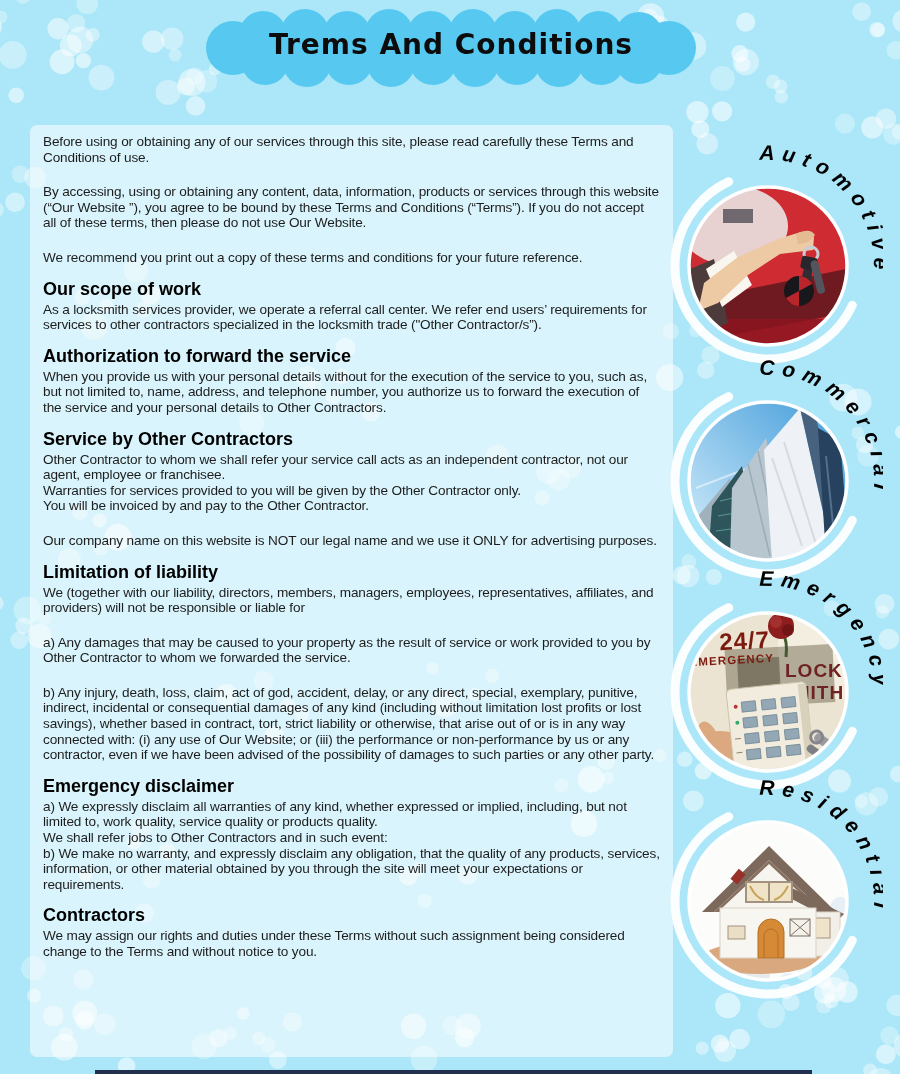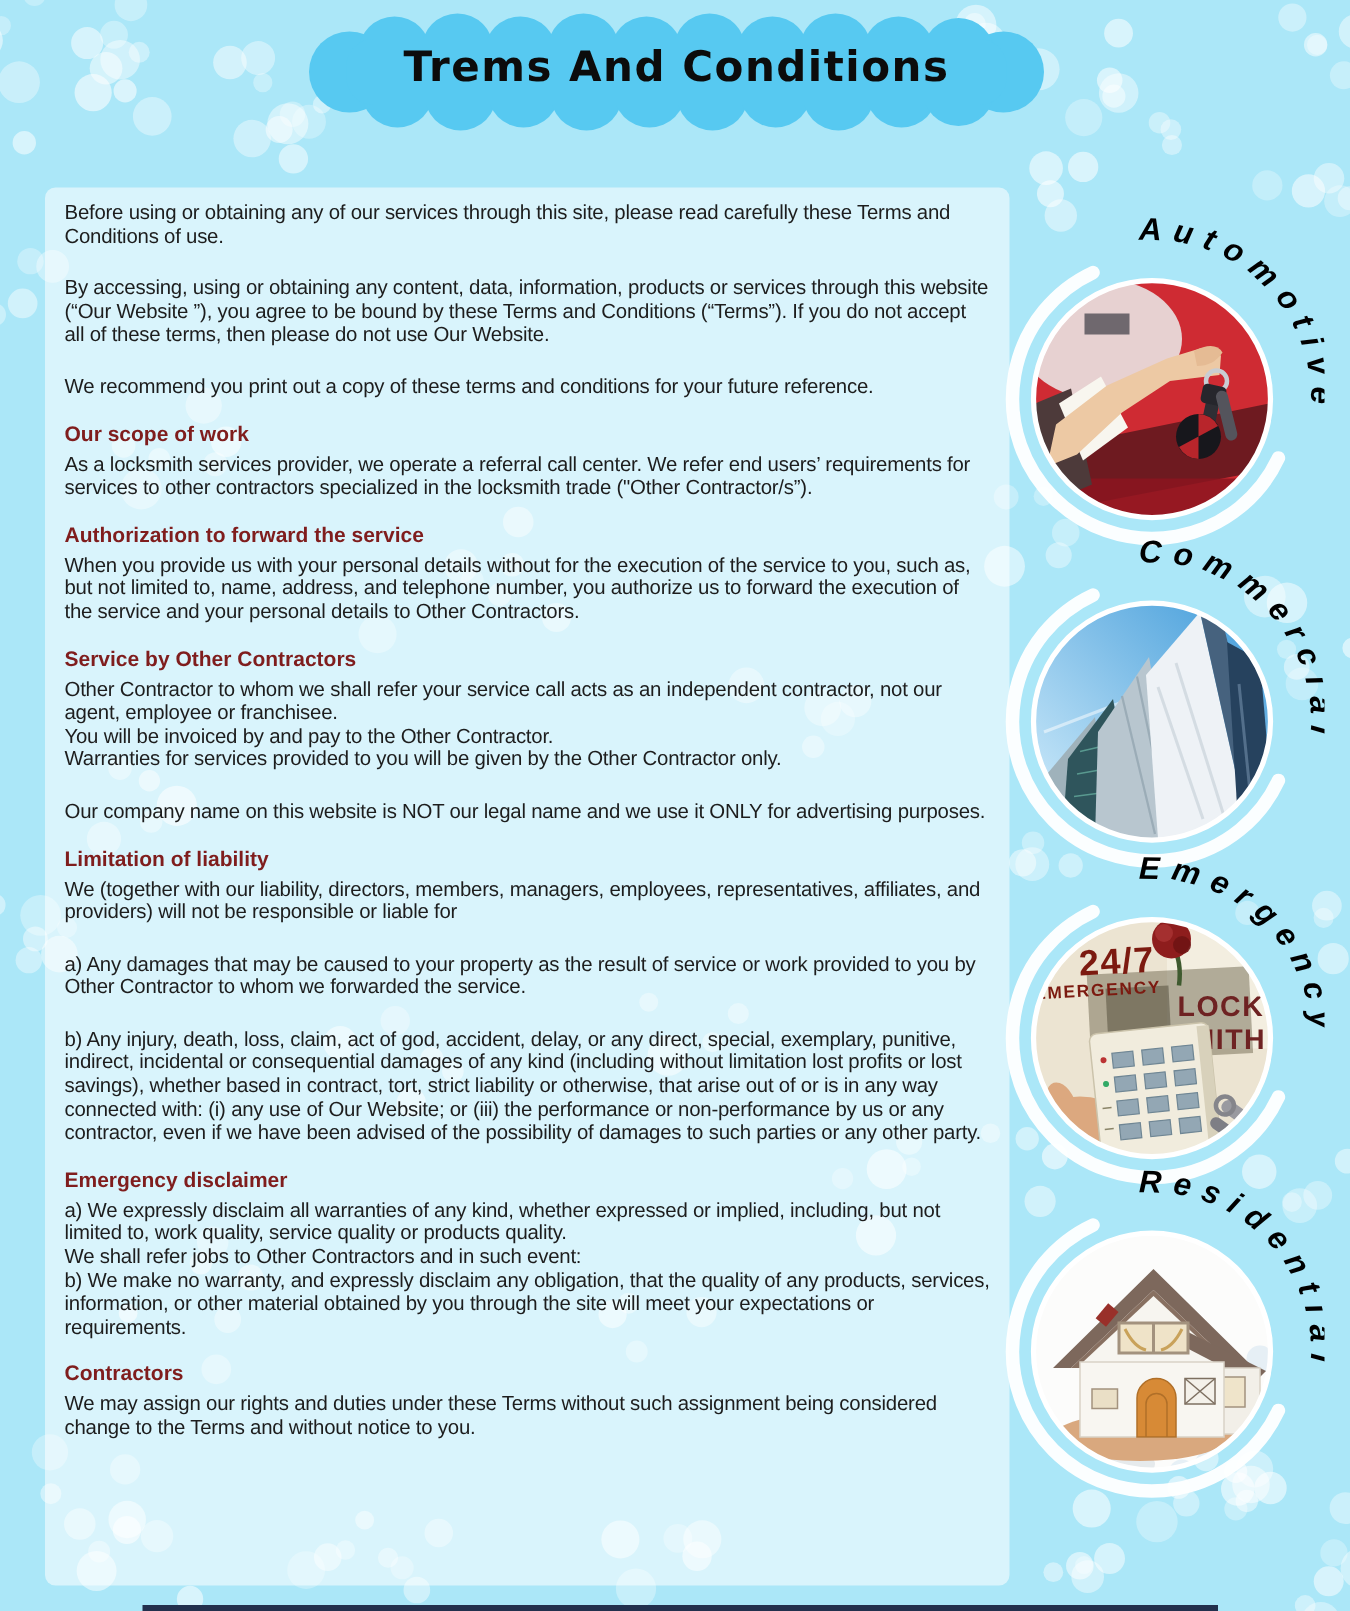--- a/index.html
+++ b/index.html
@@ -18,7 +18,7 @@
     padding:9px 13px 10px 13px;overflow:hidden;color:#1d1d1d;margin-top:13px;}
   .b-p{margin:0;font-size:13.6px;line-height:15.6px;letter-spacing:-0.15px;}
   .b-gap{height:19px;}
-  .b-h{margin:14px 0 3px 0;font-size:14px;line-height:19px;font-weight:bold;color:#7f1d1d;}
+  .b-h{margin:14px 0 3px 0;font-size:18px;line-height:19px;font-weight:bold;color:#000000;}
   
   .svc-item{position:absolute;left:663px;width:220px;height:240px;z-index:2;cursor:pointer;}
   .svc-label{font:italic 700 21px "Liberation Sans",sans-serif;letter-spacing:7px;fill:#000;}

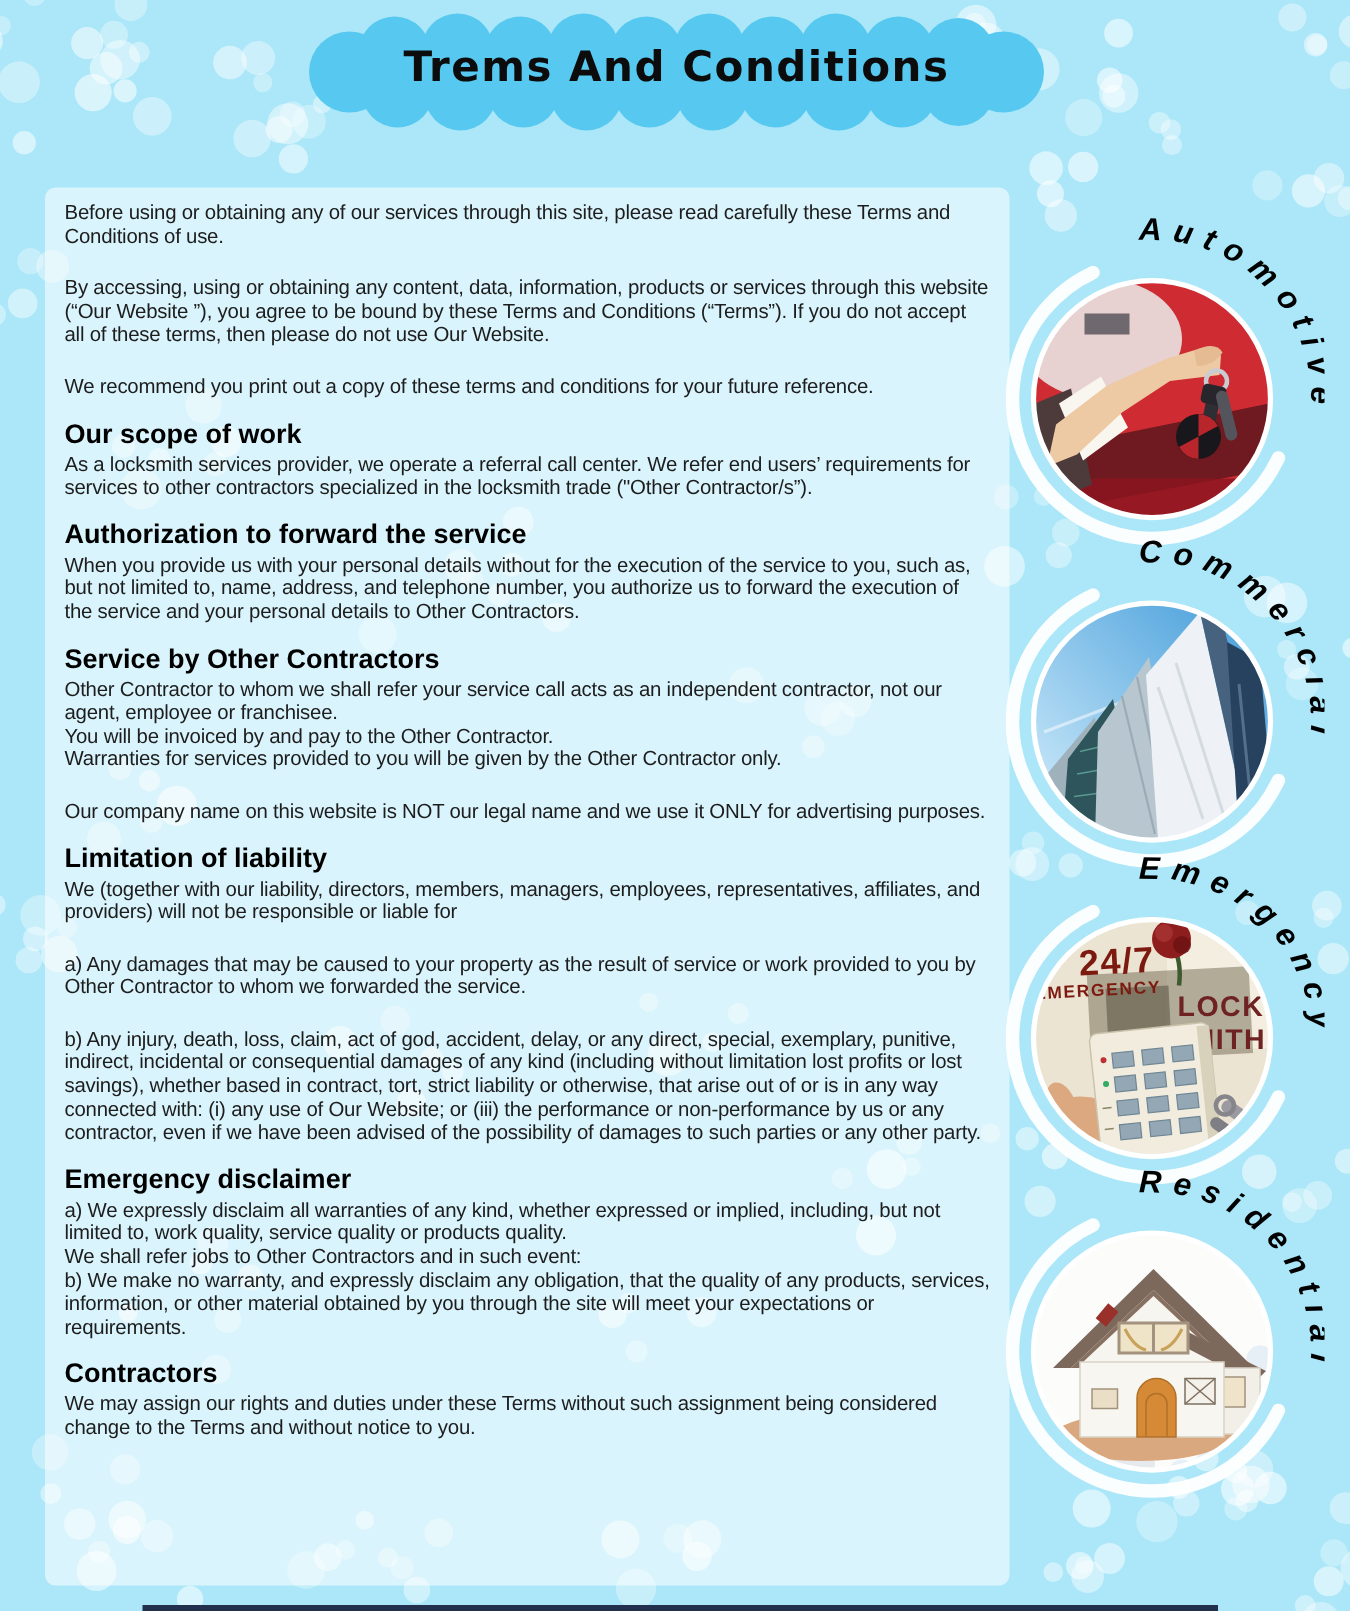--- a/index.html
+++ b/index.html
@@ -266,8 +266,8 @@
         <p class="b-p">When you provide us with your personal details without for the execution of the service to you, such as, but not limited to, name, address, and telephone number, you authorize us to forward the execution of the service and your personal details to Other Contractors.</p>
         <h2 class="b-h">Service by Other Contractors</h2>
         <p class="b-p">Other Contractor to whom we shall refer your service call acts as an independent contractor, not our agent, employee or franchisee.</p>
+        <p class="b-p">Warranties for services provided to you will be given by the Other Contractor only.</p>
         <p class="b-p">You will be invoiced by and pay to the Other Contractor.</p>
-        <p class="b-p">Warranties for services provided to you will be given by the Other Contractor only.</p>
         <div class="b-gap"></div>
         <p class="b-p">Our company name on this website is NOT our legal name and we use it ONLY for advertising purposes.</p>
         <h2 class="b-h">Limitation of liability</h2>

